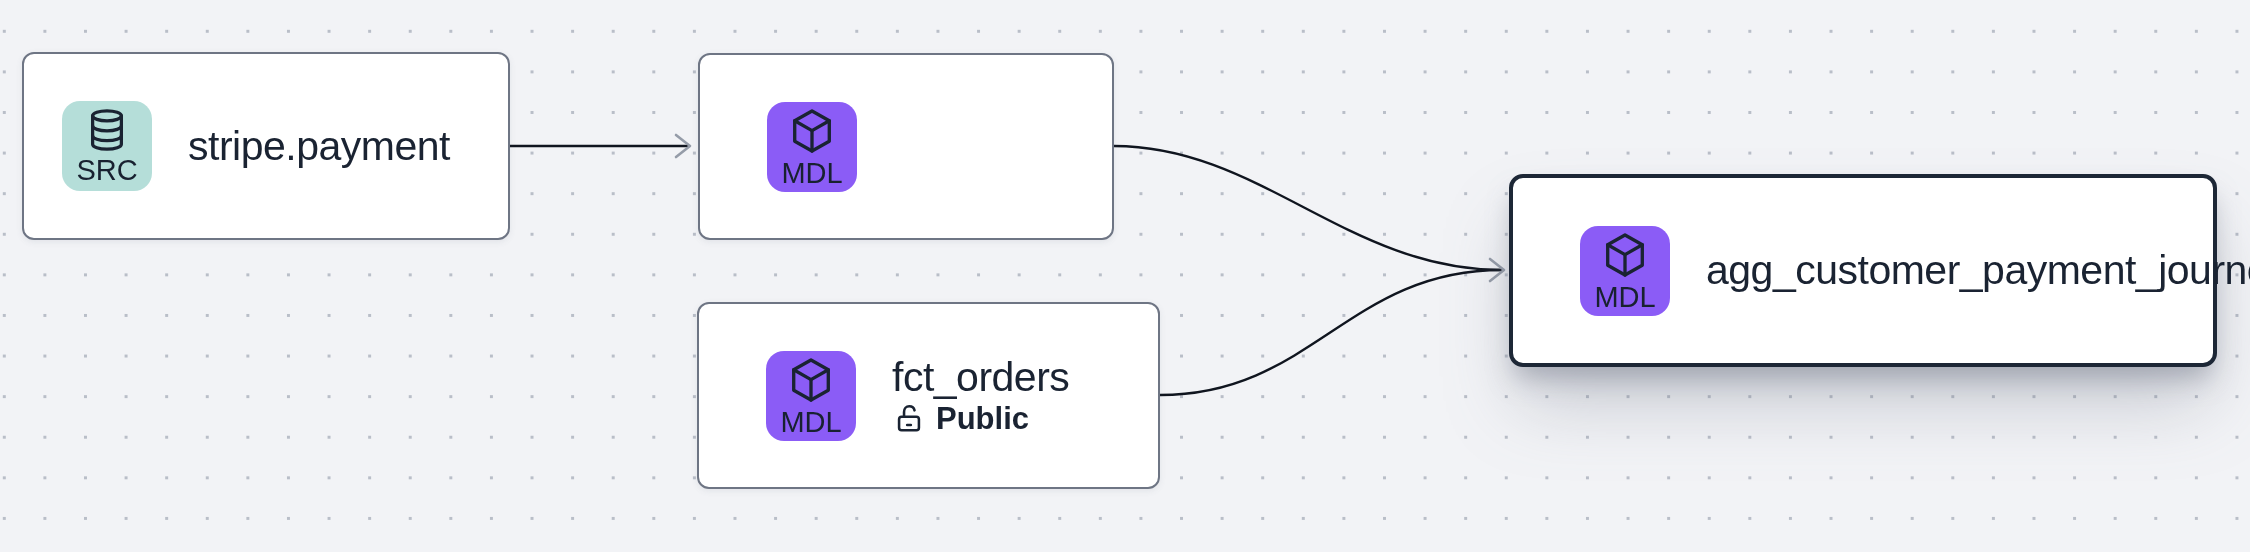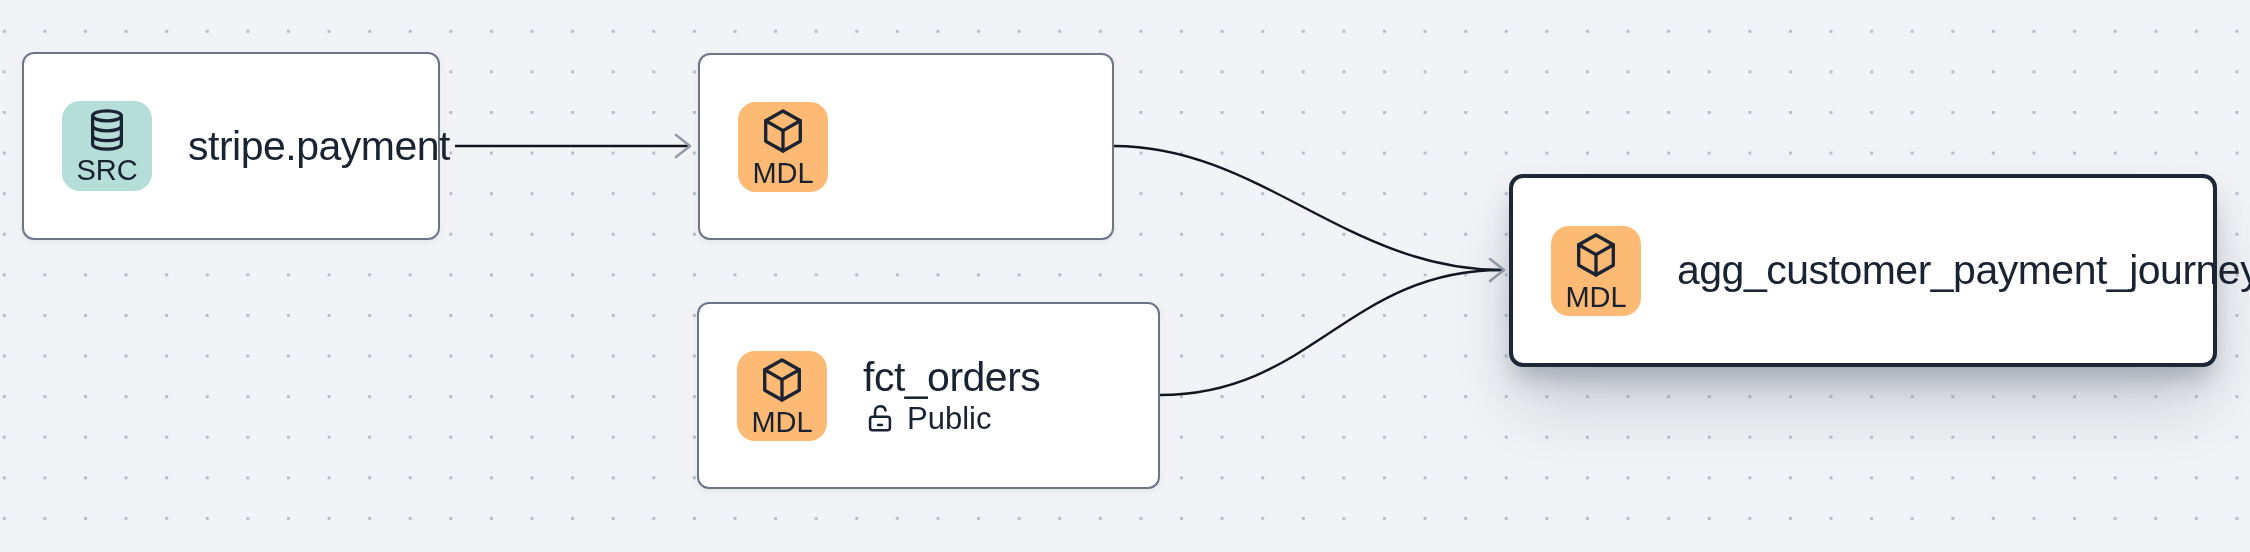--- a/index.html
+++ b/index.html
@@ -63,7 +63,7 @@
     <polyline class="arrowhead" points="1490,259 1504,270 1490,281"></polyline>
   </svg>
 
-  <div class="node" style="left:22px;top:52px;width:418px;height:188px;">
+  <div class="node" style="left:22px;top:52px;width:488px;height:188px;">
     <div class="badge src">
       <svg class="icon" width="46" height="46" viewBox="0 0 24 24" stroke-width="1.7">
         <ellipse cx="12" cy="4.6" rx="7.5" ry="2.6"></ellipse>

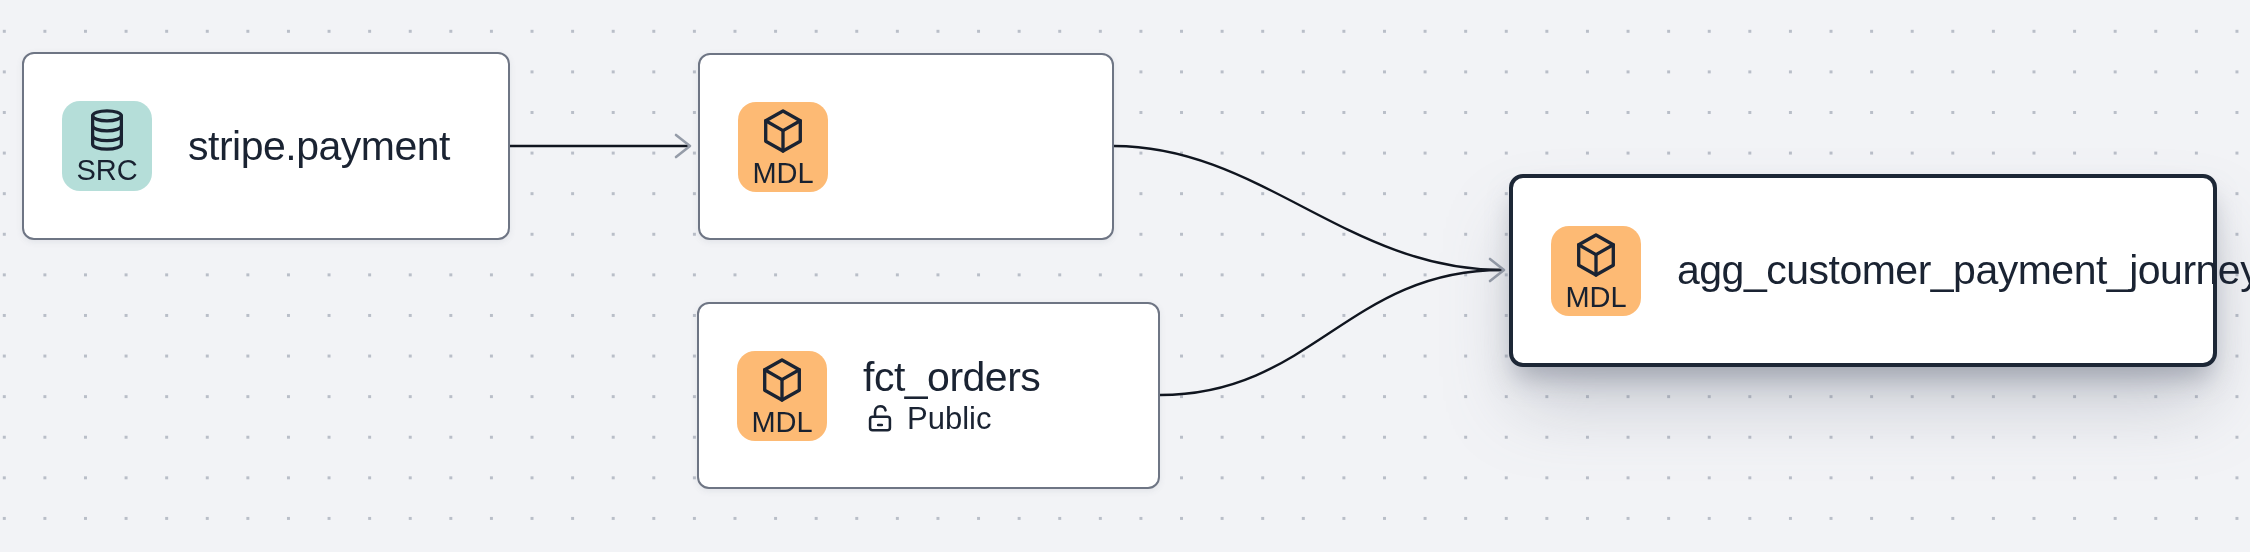--- a/index.html
+++ b/index.html
@@ -37,7 +37,7 @@
     display:flex;flex-direction:column;align-items:center;justify-content:center;
   }
   .badge.src{background:#b5ded9;}
-  .badge.mdl{background:#fdba74;}
+  .badge.mdl{background:#8b5cf6;margin-left:29px;}
   .badge svg{display:block;}
   .badge-label{
     font-size:29px;line-height:1;font-weight:500;color:#182130;margin-top:3px;

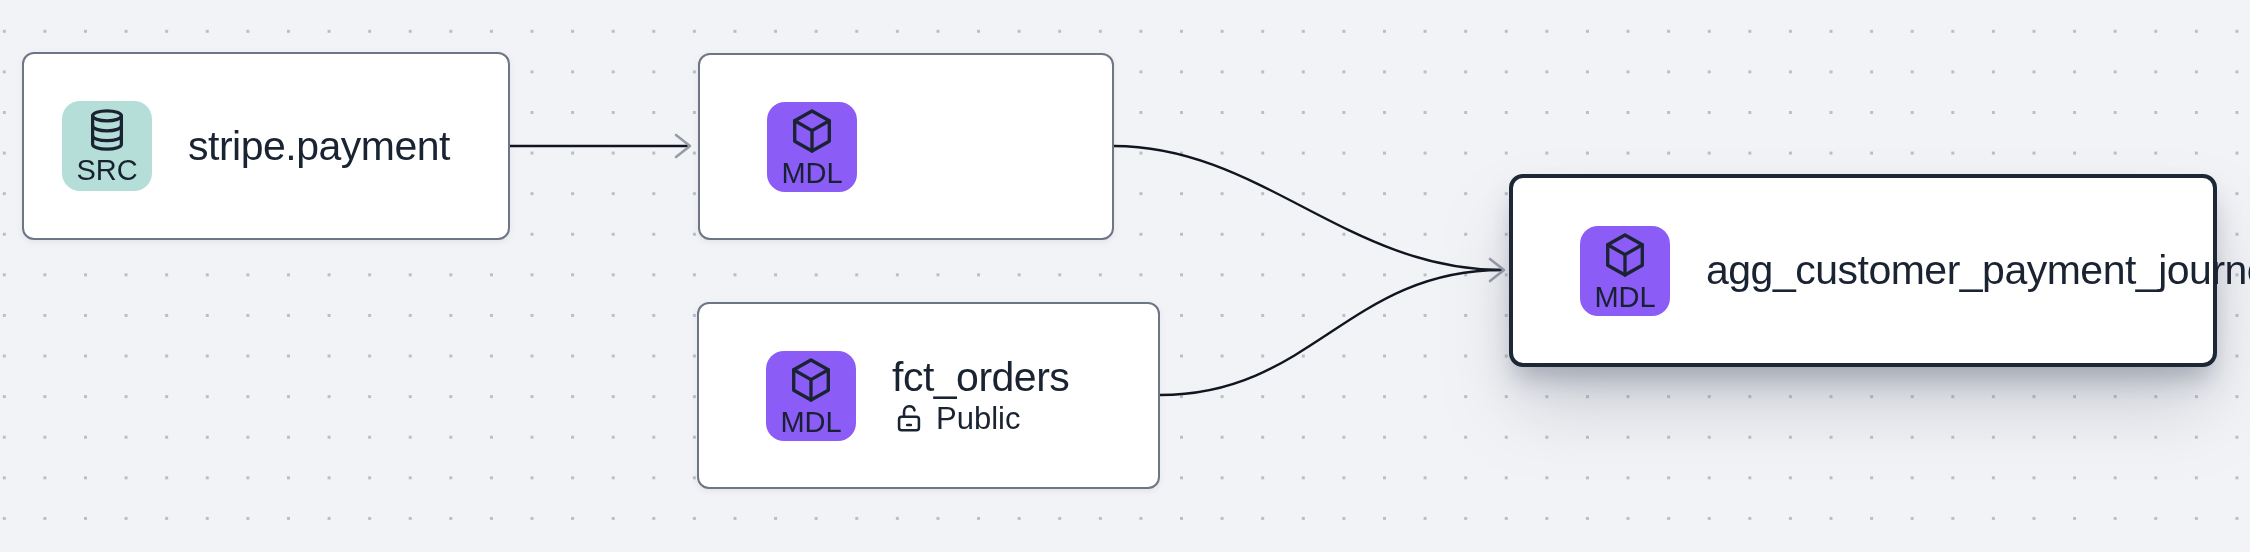--- a/index.html
+++ b/index.html
@@ -47,7 +47,7 @@
   }
   .node-text{display:flex;flex-direction:column;gap:0;}
   .access-row{display:flex;align-items:center;gap:10px;}
-  .access-label{font-size:31px;font-weight:400;color:#1a2332;}
+  .access-label{font-size:31px;font-weight:700;color:#1a2332;}
   .icon{stroke:#1a2332;fill:none;stroke-linecap:round;stroke-linejoin:round;}
 </style>
 </head>

